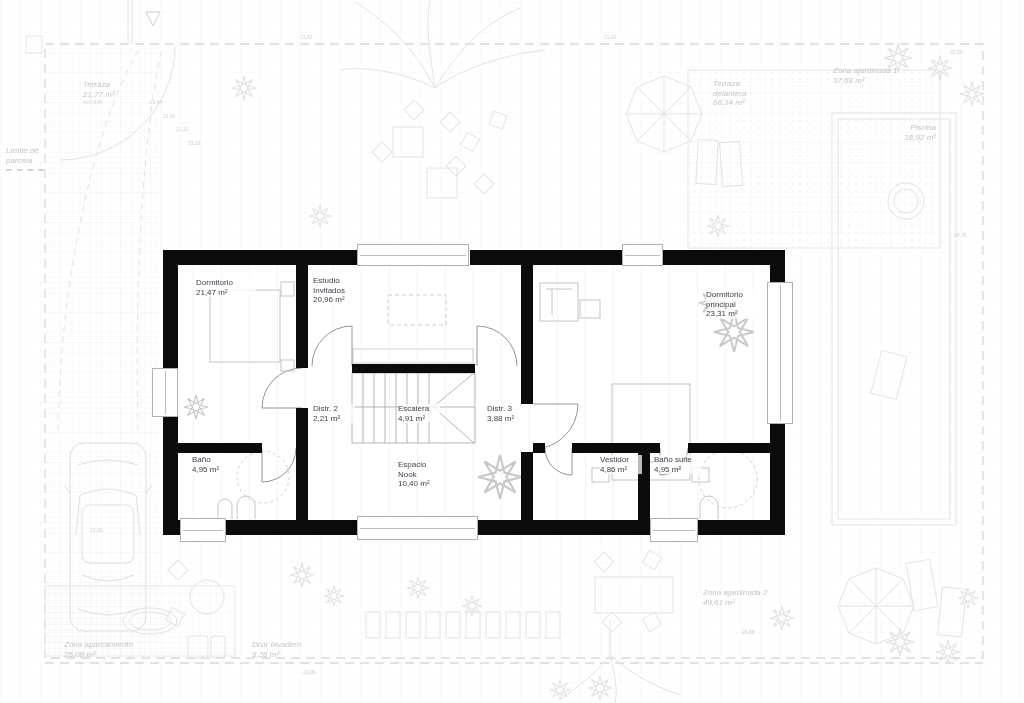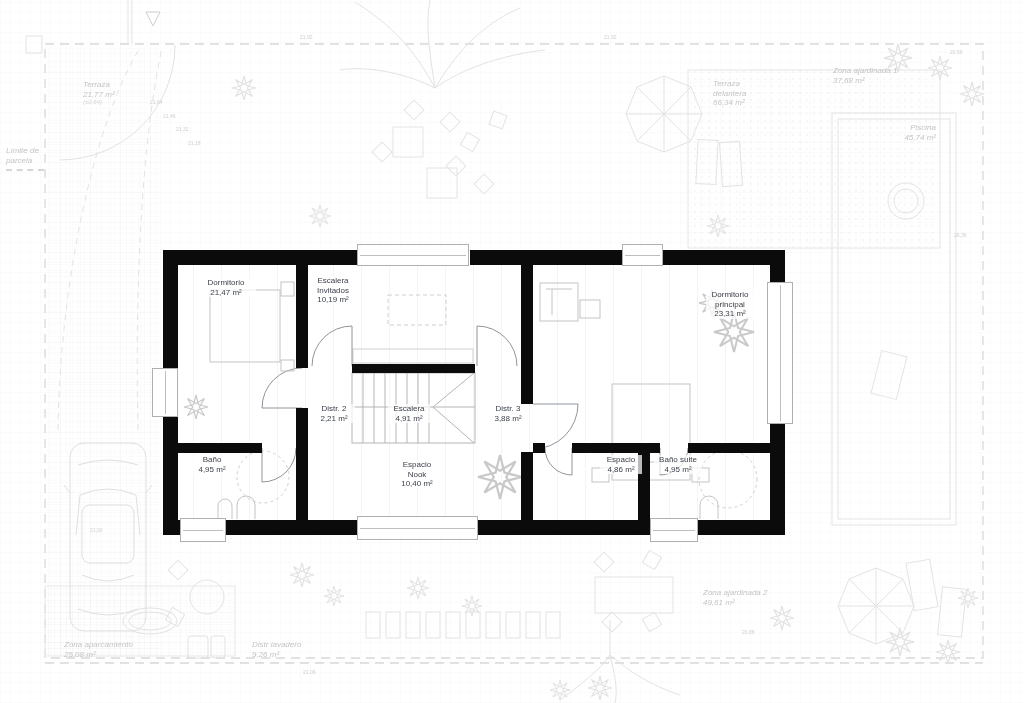--- a/index.html
+++ b/index.html
@@ -327,7 +327,7 @@
     </div>
   <div class="sl" style="left:896px;top:123px;width:40px;text-align:right">
     <span class="nm">Piscina</span>
-      <span class="ar">45,74 m²</span>
+      <span class="ar">18,92 m²</span>
     </div>
   <div class="sl" style="left:64px;top:640px;width:90px">
     <span class="nm">Zona aparcamiento</span>

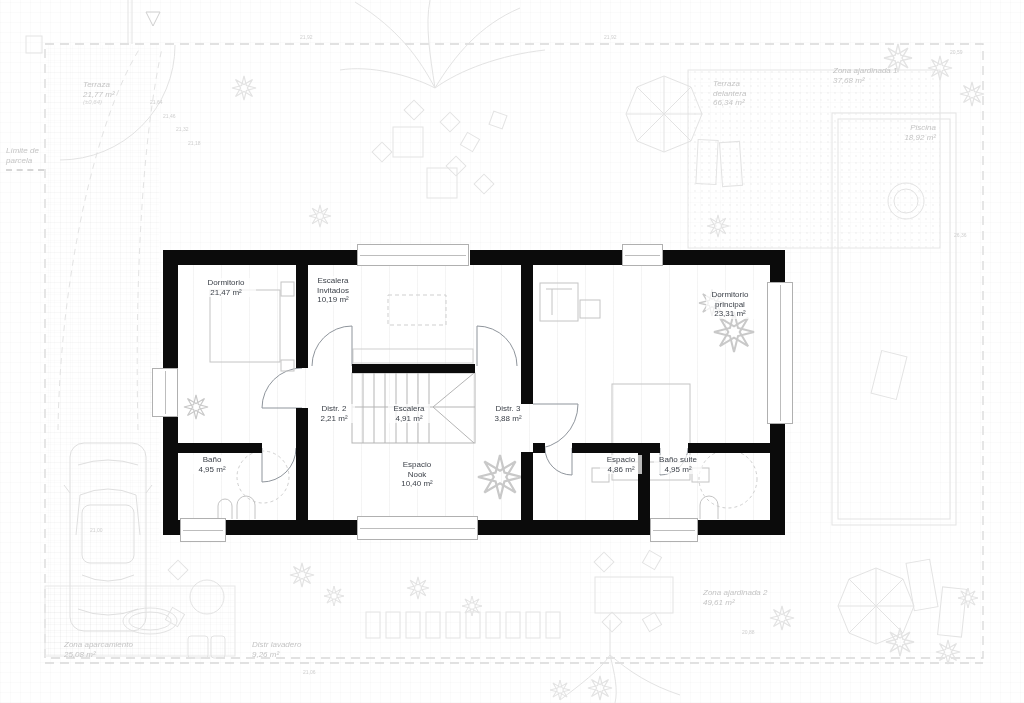--- a/index.html
+++ b/index.html
@@ -20,7 +20,7 @@
   .win-v::after{content:'';position:absolute;top:2px;bottom:2px;left:50%;border-left:1px solid #bdbdbd;}
   
   .rl{position:absolute;z-index:7;font-size:8px;line-height:1.2;color:#3d424a;background:rgba(255,255,255,0.72);}
-  .rl .nm,.rl .ar{display:block;text-align:center;}
+  .rl .nm,.rl .ar{display:block;}
   
   .sl{position:absolute;z-index:2;font-size:8px;line-height:1.2;color:#c4c4c4;}
   .sl .nm,.sl .ar,.sl .lv{display:block;font-style:italic;}

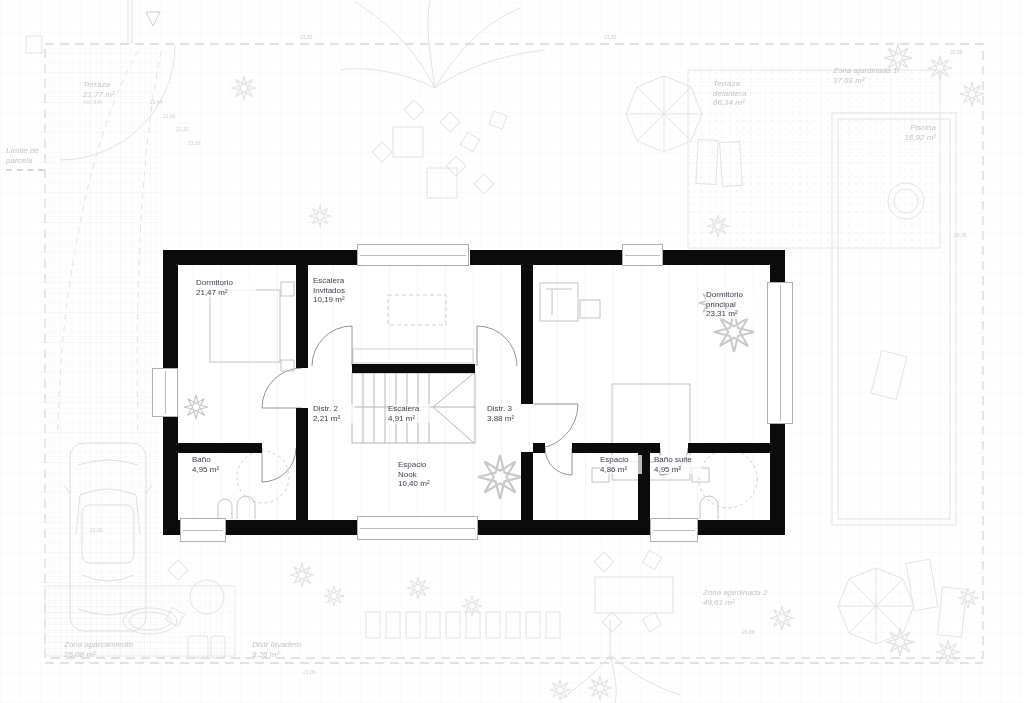--- a/index.html
+++ b/index.html
@@ -272,7 +272,7 @@
       <span class="ar">21,47 m²</span>
     </div>
   <div class="rl" style="left:313px;top:276px;width:40px">
-    <span class="nm">Escalera Invitados</span>
+    <span class="nm">Estudio Invitados</span>
       <span class="ar">10,19 m²</span>
     </div>
   <div class="rl" style="left:313px;top:404px;width:42px">

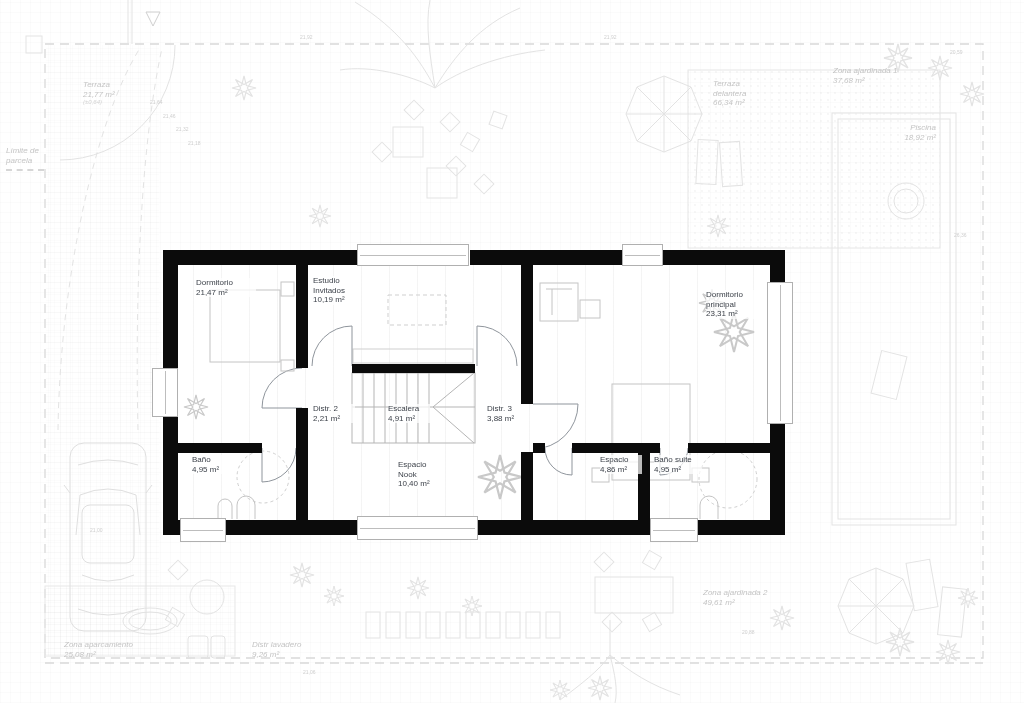--- a/index.html
+++ b/index.html
@@ -273,7 +273,7 @@
     </div>
   <div class="rl" style="left:313px;top:276px;width:40px">
     <span class="nm">Estudio Invitados</span>
-      <span class="ar">10,19 m²</span>
+      <span class="ar">20,96 m²</span>
     </div>
   <div class="rl" style="left:313px;top:404px;width:42px">
     <span class="nm">Distr. 2</span>

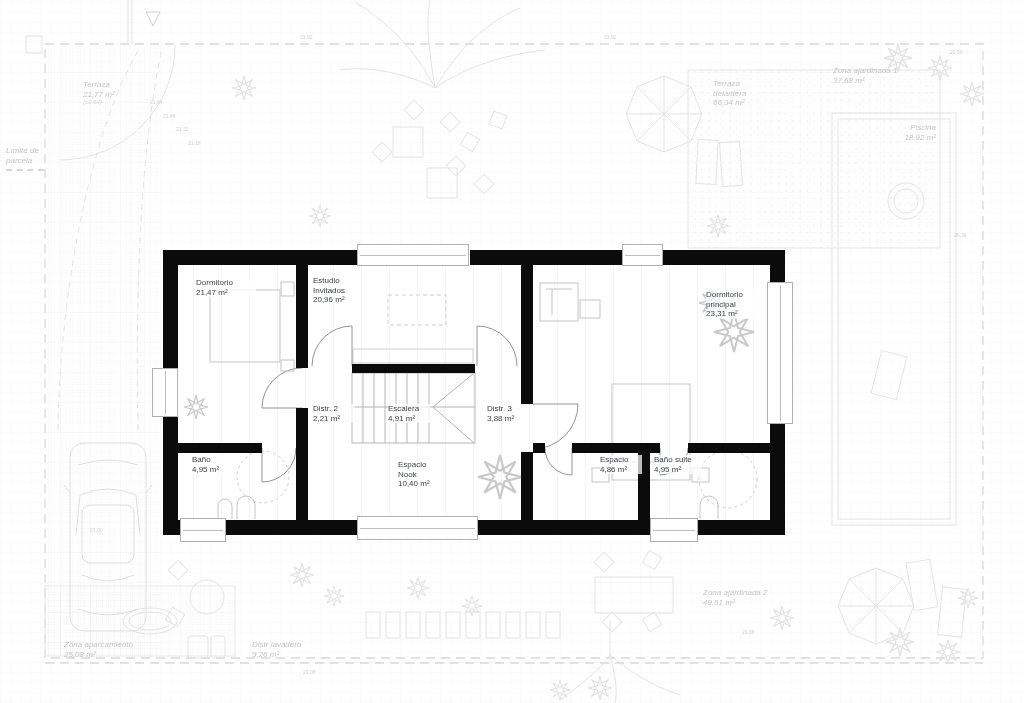--- a/index.html
+++ b/index.html
@@ -279,7 +279,7 @@
     <span class="nm">Distr. 2</span>
       <span class="ar">2,21 m²</span>
     </div>
-  <div class="rl" style="left:388px;top:404px;width:42px">
+  <div class="rl" style="left:398px;top:404px;width:42px">
     <span class="nm">Escalera</span>
       <span class="ar">4,91 m²</span>
     </div>

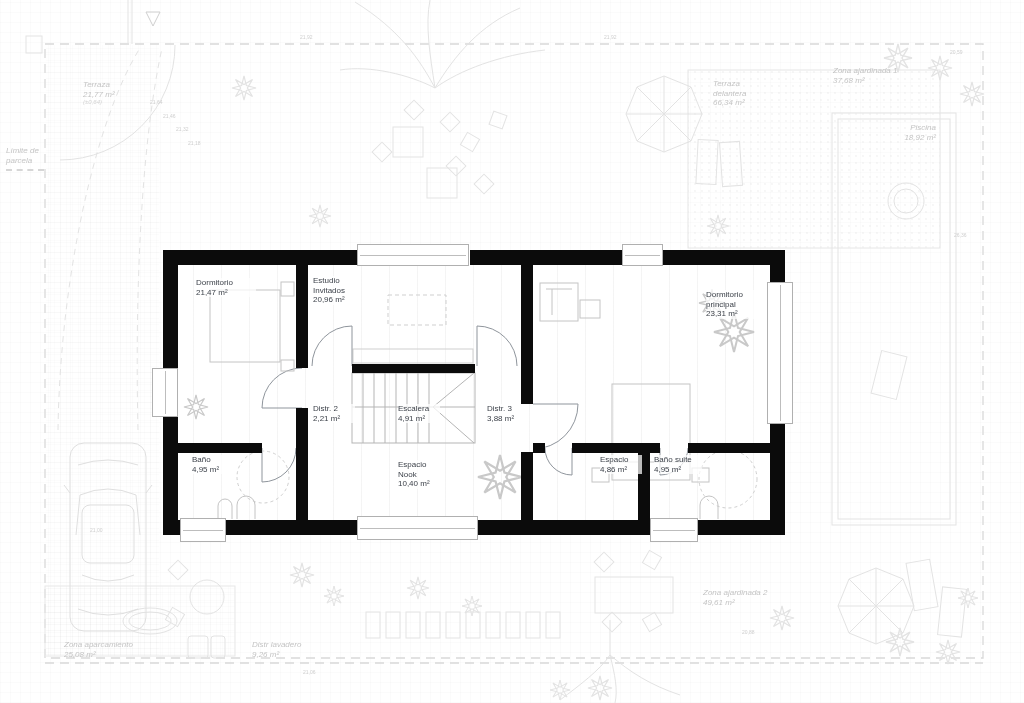--- a/index.html
+++ b/index.html
@@ -300,7 +300,7 @@
       <span class="ar">10,40 m²</span>
     </div>
   <div class="rl" style="left:600px;top:455px;width:42px">
-    <span class="nm">Espacio</span>
+    <span class="nm">Vestidor</span>
       <span class="ar">4,86 m²</span>
     </div>
   <div class="rl" style="left:654px;top:455px;width:48px">

